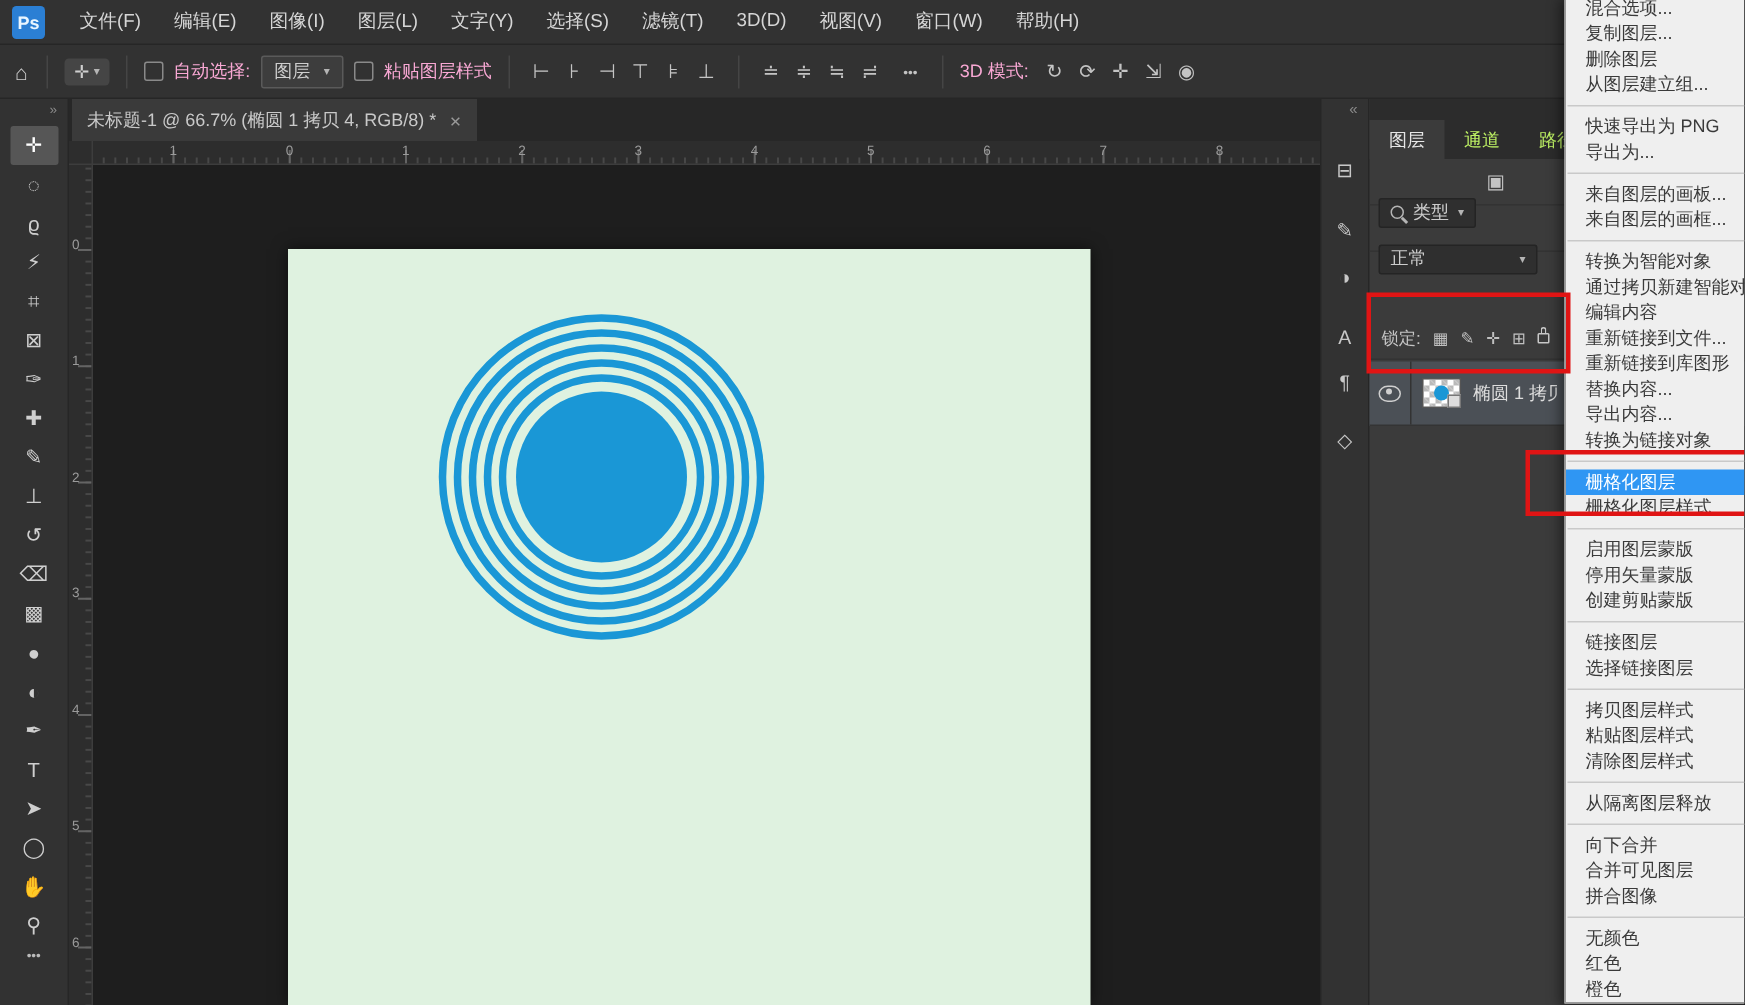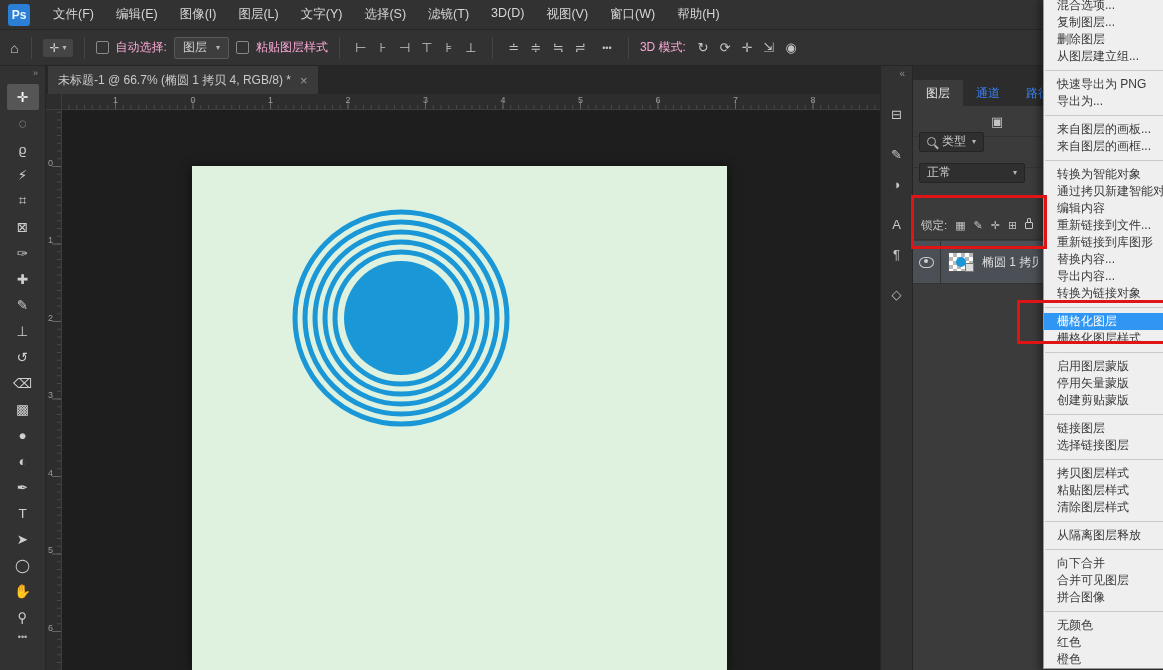--- a/index.html
+++ b/index.html
@@ -73,7 +73,7 @@
   .layerspanel{position:absolute;left:912px;top:66px;width:251px;height:604px;background:#3b3b3b;
                border-left:1px solid #262626;font-size:12px;box-sizing:border-box;}
   .lp-tabbar{height:40px;background:#2c2c2c;display:flex;align-items:flex-end;}
-  .lp-tab{height:26px;line-height:26px;padding:0 13px;color:#3b82f6;white-space:nowrap;}
+  .lp-tab{height:26px;line-height:26px;padding:0 13px;color:#bef264;white-space:nowrap;}
   .lp-tab.active{background:#3b3b3b;color:#e6e6e6;}
   .lp-filter{height:30px;display:flex;align-items:center;padding:0 6px;gap:7px;border-bottom:1px solid #333;}
   .dd{display:flex;align-items:center;gap:6px;background:#2f2f2f;border:1px solid #242424;border-radius:2px;height:20px;padding:0 7px;color:#cccccc;box-sizing:border-box;margin-top:41px;}

